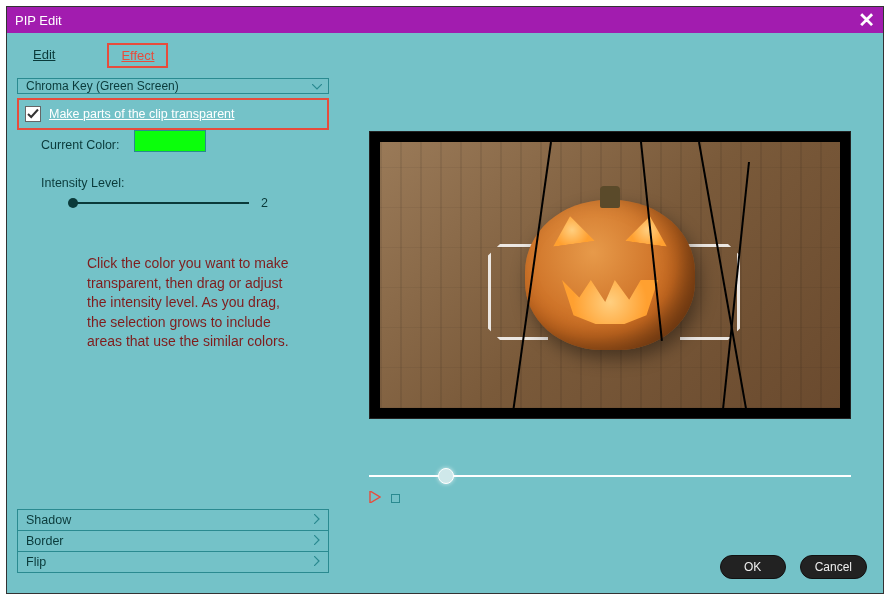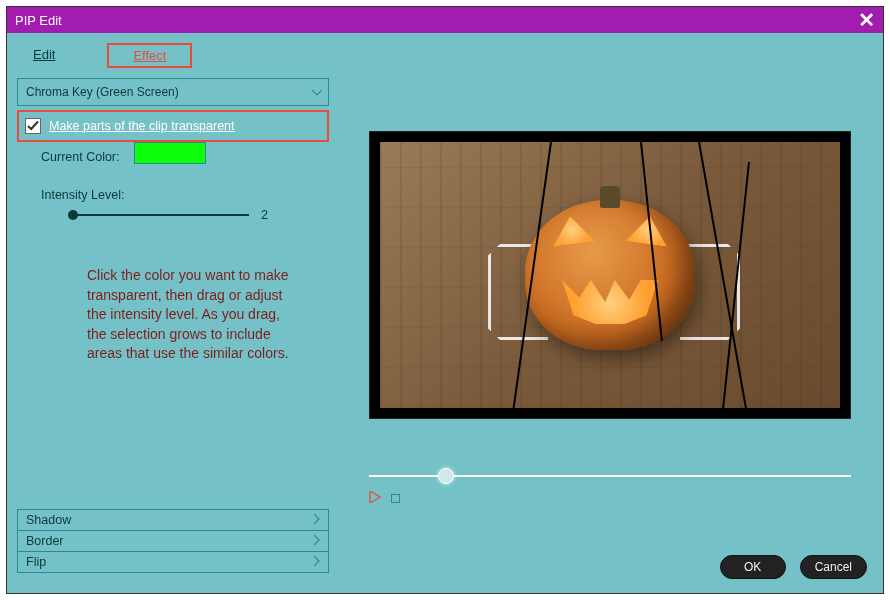--- a/index.html
+++ b/index.html
@@ -13,7 +13,7 @@
 .right-panel { flex: 1; padding: 10px 12px 10px 30px; display: flex; flex-direction: column; position: relative; }
 .tabs { display: flex; gap: 50px; padding-left: 14px; margin-bottom: 10px; }
 .tab { font-size: 13px; color: #0a3a3a; text-decoration: underline; cursor: pointer; padding: 4px 2px; }
-.tab.highlight-box { border: 2px solid #e74c3c; padding: 3px 24px; color: #e74c3c; }
+.tab.highlight-box { border: 2px solid #e74c3c; padding: 3px 12px; color: #e74c3c; }
 .dropdown { position: relative; border: 1px solid #2a8a90; background: #74c2c8; height: 28px; display: flex; align-items: center; padding: 0 8px; font-size: 12px; color: #0a3a3a; cursor: pointer; }
 .dropdown-arrow { position: absolute; right: 6px; top: 50%; transform: translateY(-50%); }
 .checkbox-row { display: flex; align-items: center; gap: 8px; padding: 6px 6px; border: 2px solid #e74c3c; margin-top: 4px; }

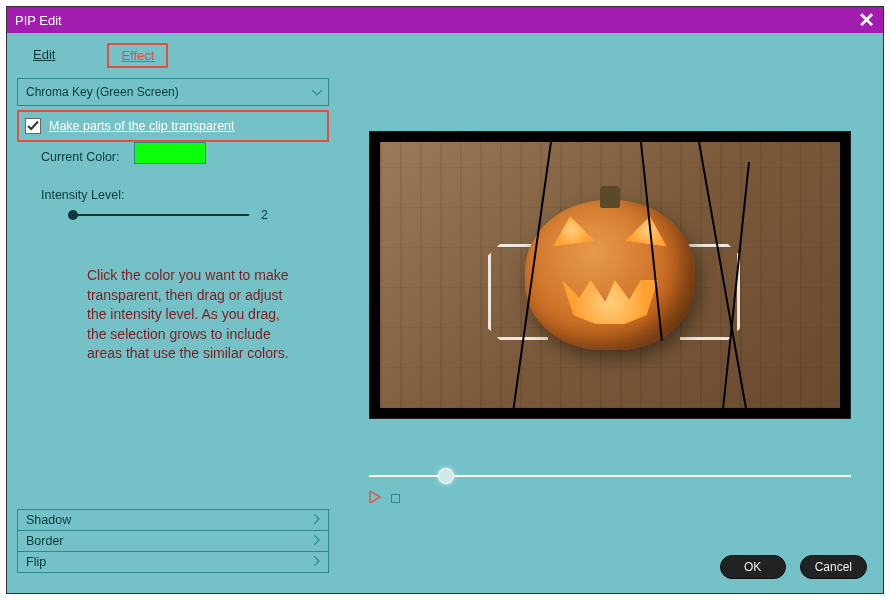--- a/index.html
+++ b/index.html
@@ -14,7 +14,7 @@
 .tabs { display: flex; gap: 50px; padding-left: 14px; margin-bottom: 10px; }
 .tab { font-size: 13px; color: #0a3a3a; text-decoration: underline; cursor: pointer; padding: 4px 2px; }
 .tab.highlight-box { border: 2px solid #e74c3c; padding: 3px 12px; color: #e74c3c; }
-.dropdown { position: relative; border: 1px solid #2a8a90; background: #74c2c8; height: 28px; display: flex; align-items: center; padding: 0 8px; font-size: 12px; color: #0a3a3a; cursor: pointer; }
+.dropdown { position: relative; border: 1px solid #2a8a90; background: #74c2c8; height: 16px; display: flex; align-items: center; padding: 0 8px; font-size: 12px; color: #0a3a3a; cursor: pointer; }
 .dropdown-arrow { position: absolute; right: 6px; top: 50%; transform: translateY(-50%); }
 .checkbox-row { display: flex; align-items: center; gap: 8px; padding: 6px 6px; border: 2px solid #e74c3c; margin-top: 4px; }
 .checkbox { width: 16px; height: 16px; background: #fff; border: 1px solid #666; display: flex; align-items: center; justify-content: center; cursor: pointer; }

